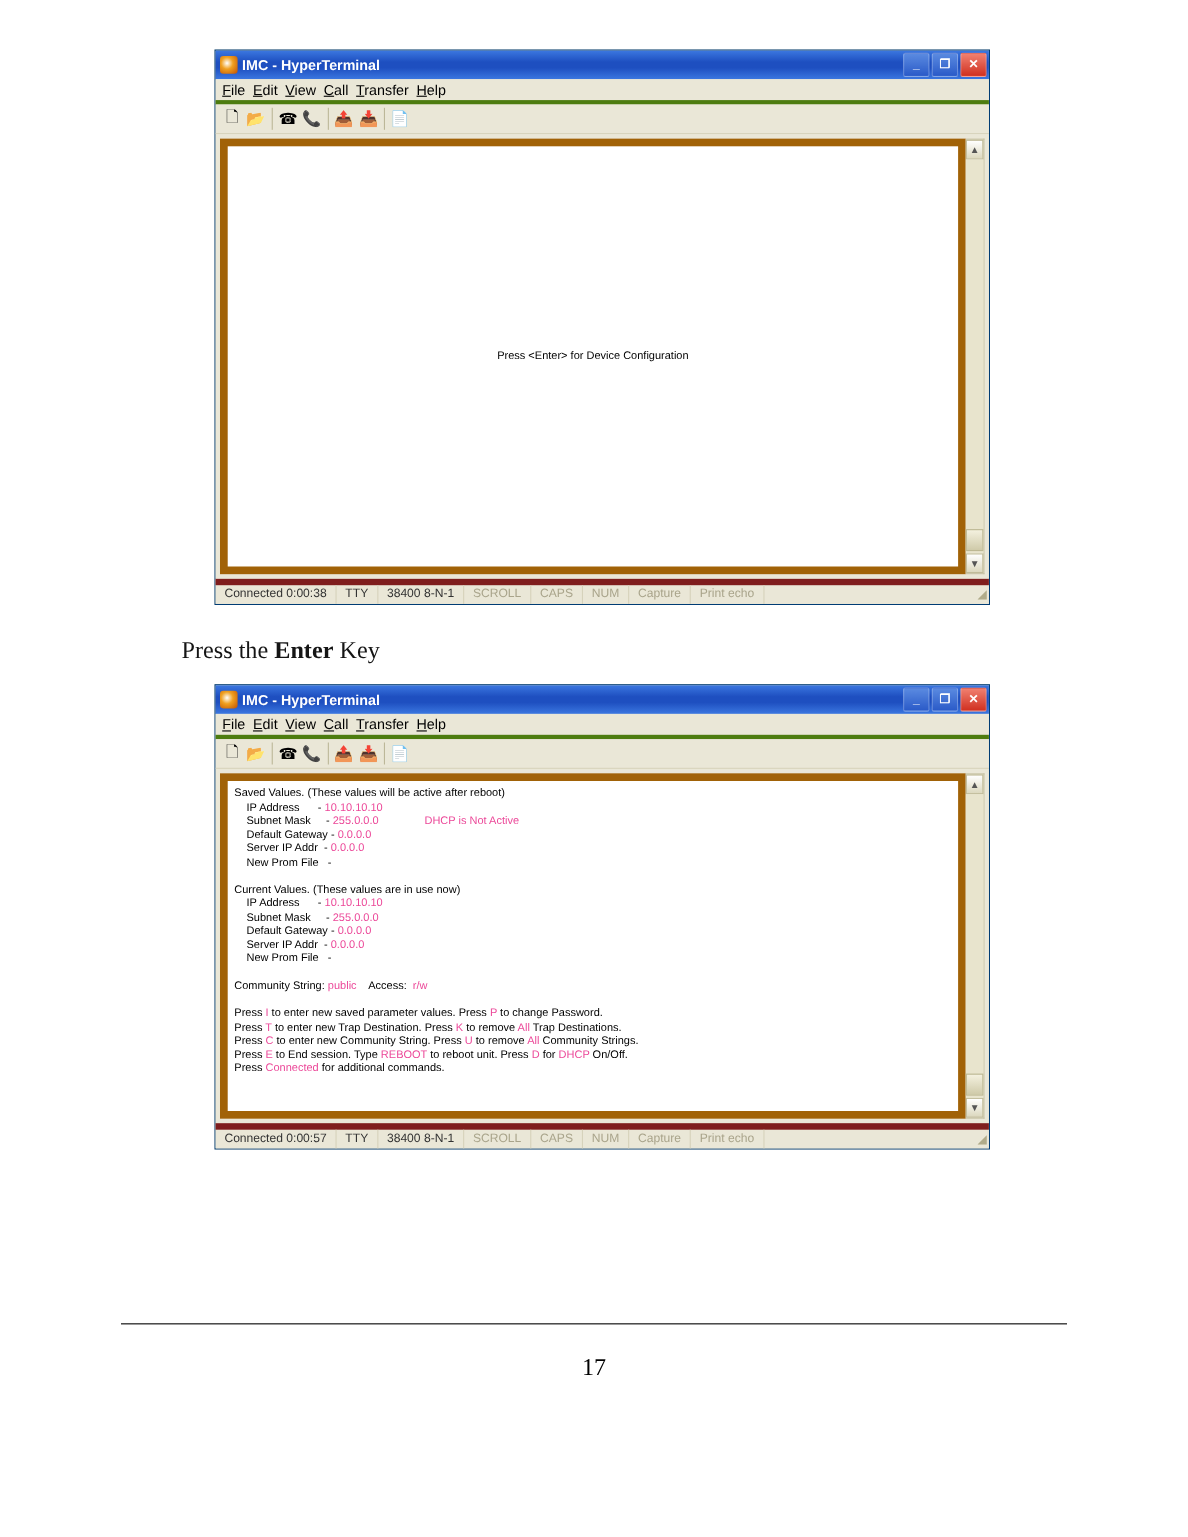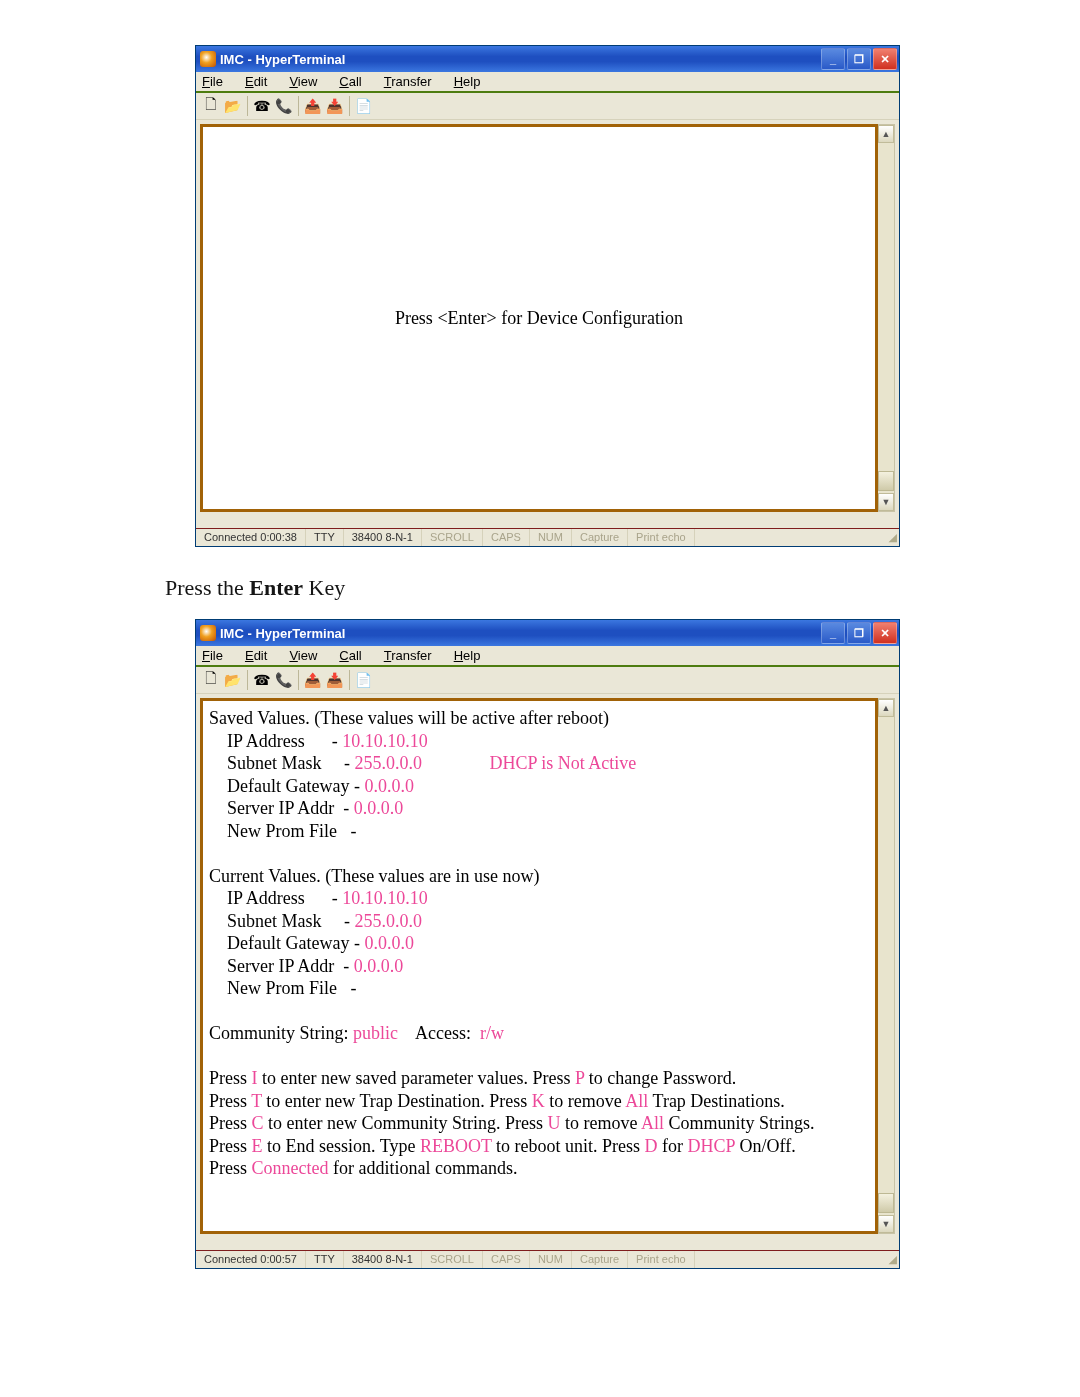--- a/index.html
+++ b/index.html
@@ -54,9 +54,9 @@
     font-size: 13px;
     color: #000;
     display: flex;
-    gap: 22px;
-    background: #eae7d7;
-    border-bottom: 2px solid #4d7c0f;
+    gap: 7px;
+    background: #eae7d7;
+    border-bottom: 4px solid #4d7c0f;
   }
   .menubar .mitem u { text-decoration: underline; }
   .toolbar {

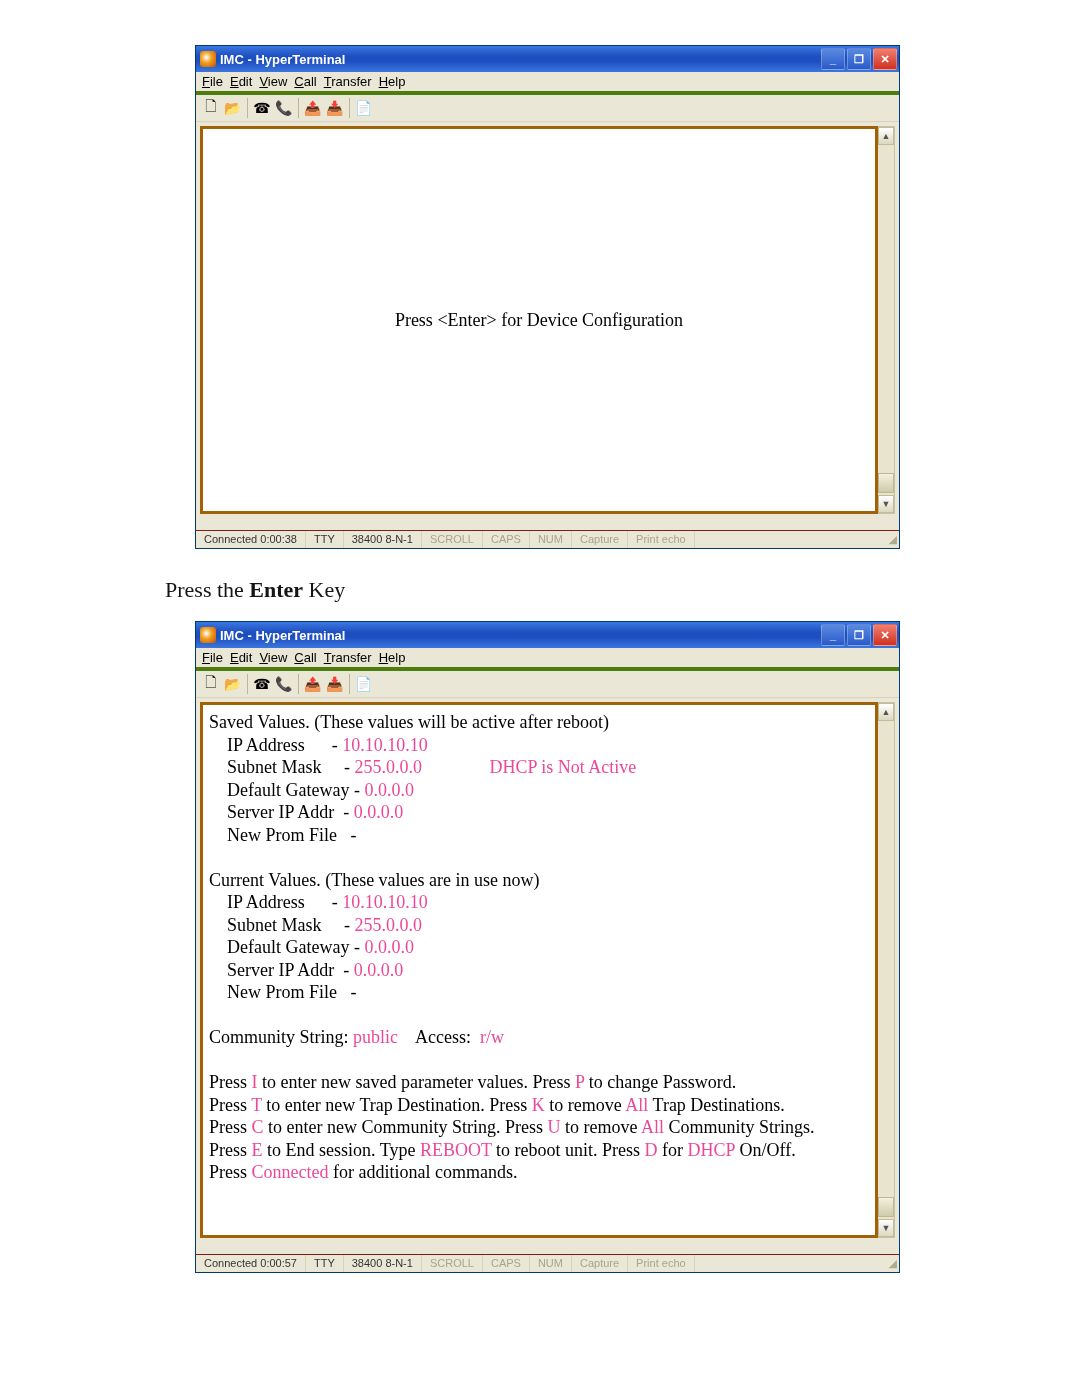--- a/index.html
+++ b/index.html
@@ -89,9 +89,9 @@
   .term {
     flex: 1;
     background: #fff;
-    border: 3px solid #a16207;
-    font-family: Liberation Serif, serif;
-    font-size: 18px;
+    border: 7px solid #a16207;
+    font-family: Liberation Sans, sans-serif;
+    font-size: 10px;
     line-height: 1.25;
     color: #000;
     padding: 6px 6px;

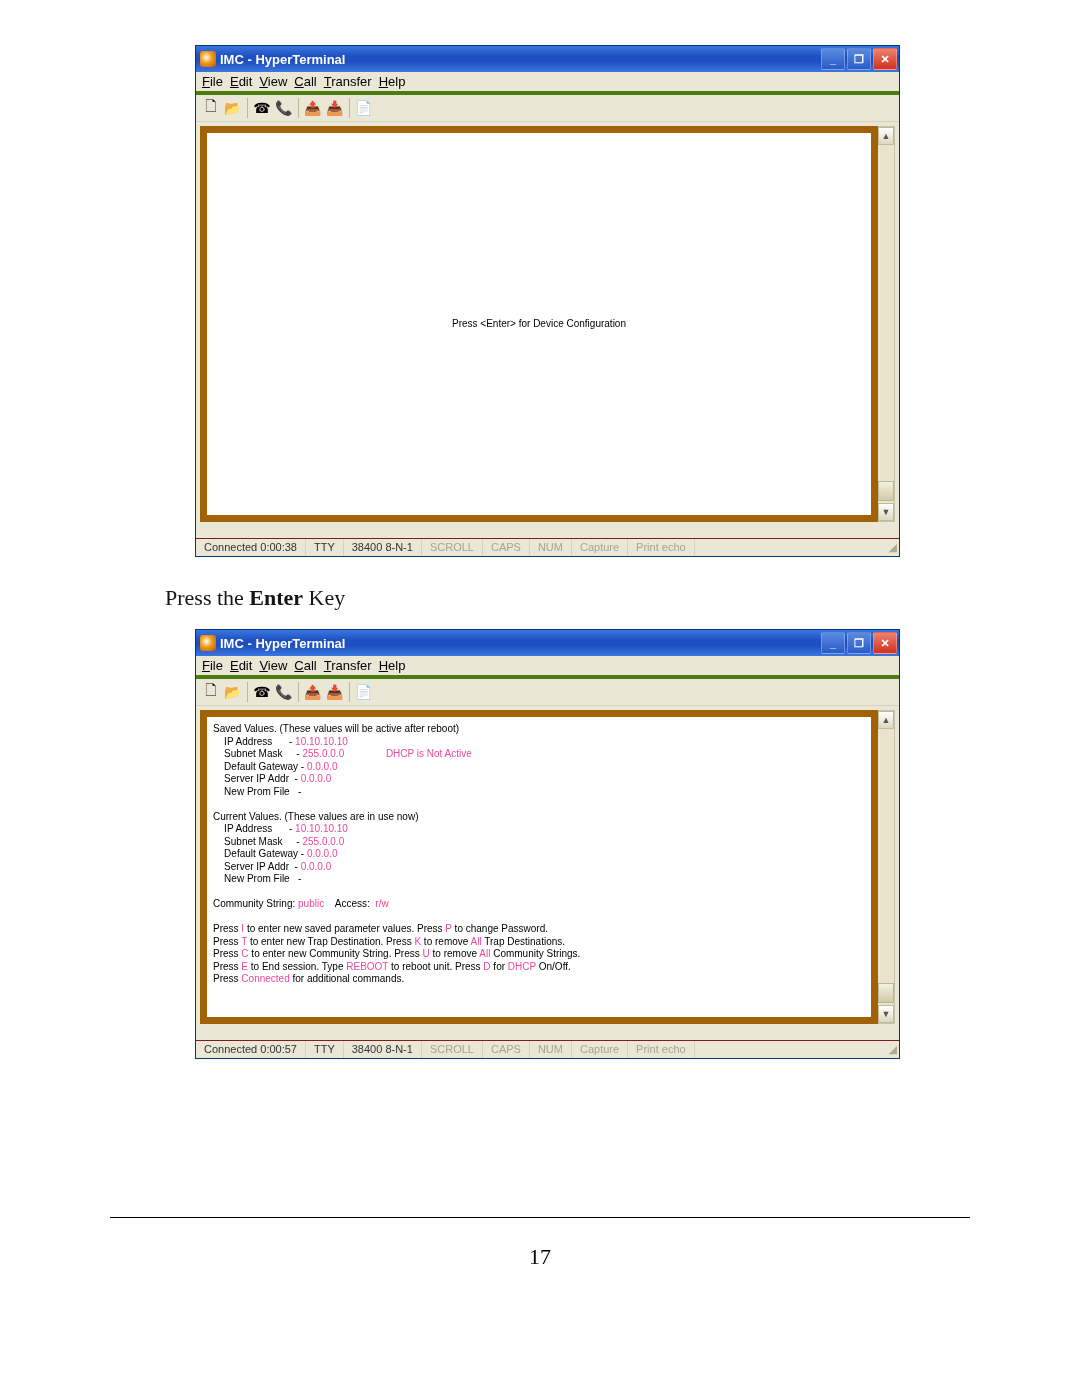--- a/index.html
+++ b/index.html
@@ -128,8 +128,7 @@
     font-size: 11px;
     color: #333;
     background: #eae7d7;
-    border-top: 1px solid #7f1d1d;
-    margin-top: 12px;
+    border-top: 6px solid #7f1d1d;
   }
   .statusbar .cell {
     padding: 2px 8px;

